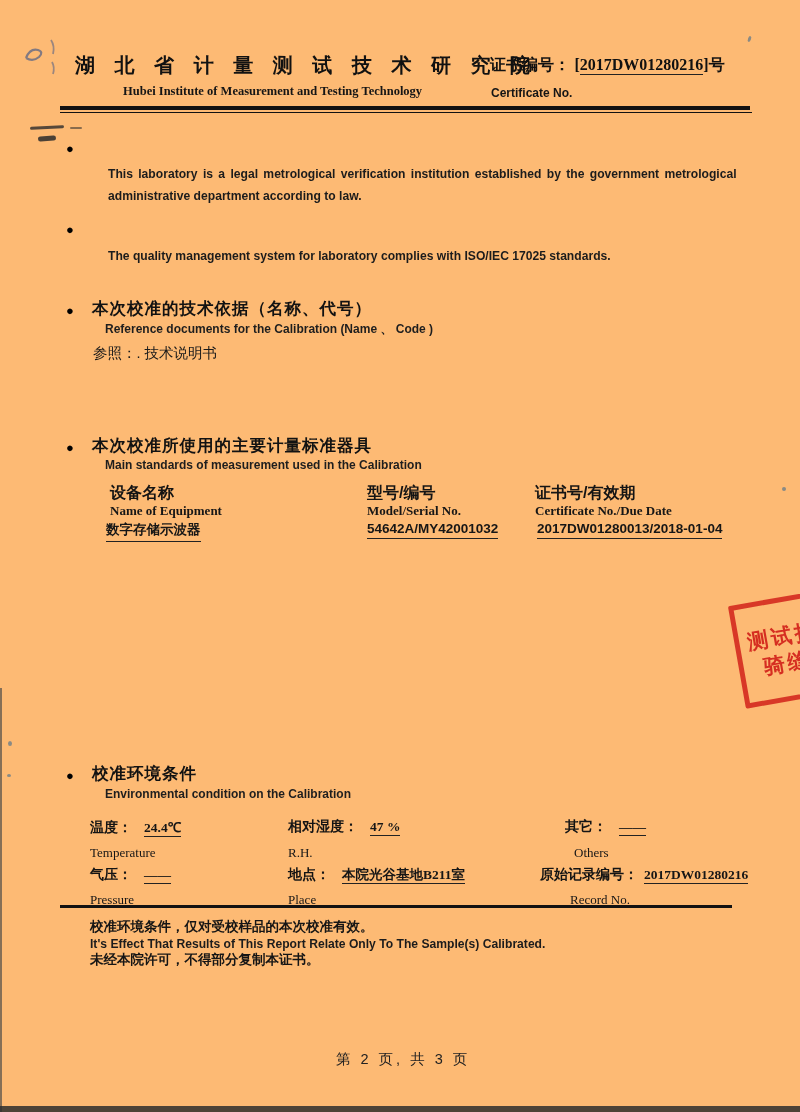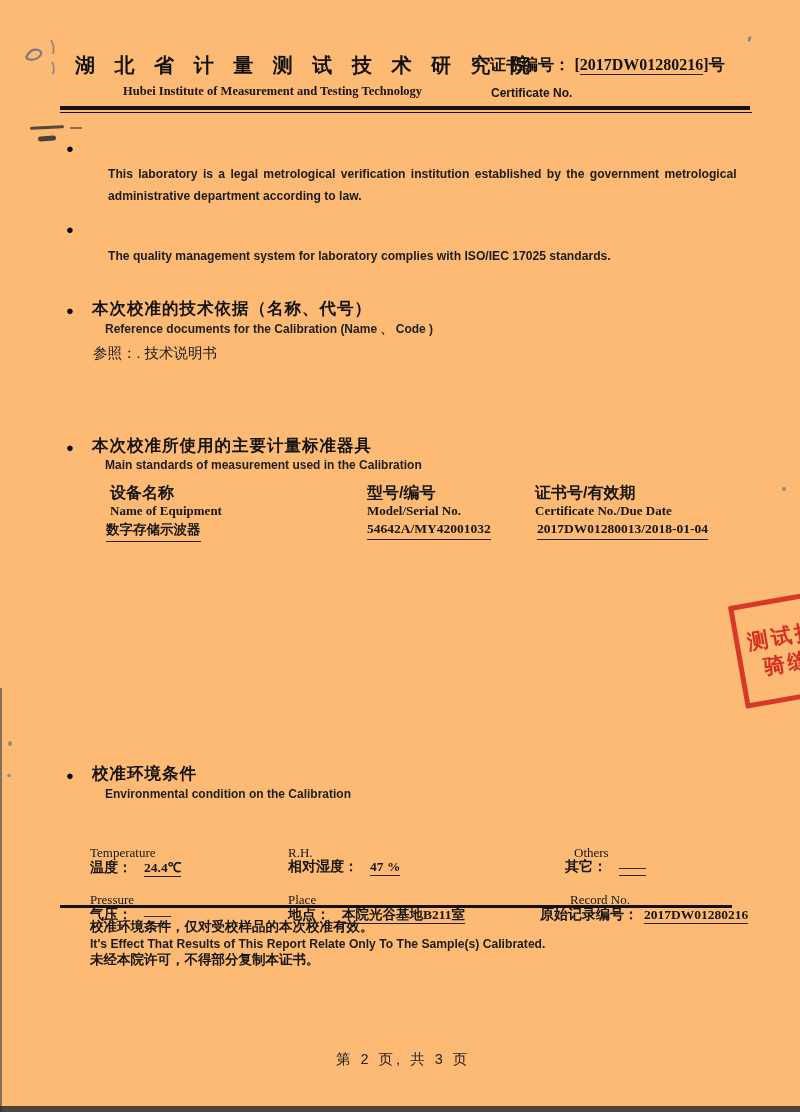--- a/index.html
+++ b/index.html
@@ -38,7 +38,7 @@
   
   .th-cn{font-size:16px;font-weight:bold;color:#141414;}
   .th-en{font-size:13px;font-family:"Liberation Serif",serif;font-weight:bold;color:#161616;}
-  .td-val{font-size:13.5px;font-family:Liberation Serif, serif;font-weight:bold;color:#161616;
+  .td-val{font-size:13.5px;font-family:Liberation Sans, sans-serif;font-weight:bold;color:#161616;
           border-bottom:1.5px solid #222;padding-bottom:2px;}
   
   .env-label{font-size:14px;font-weight:bold;color:#141414;margin-top:40px;}

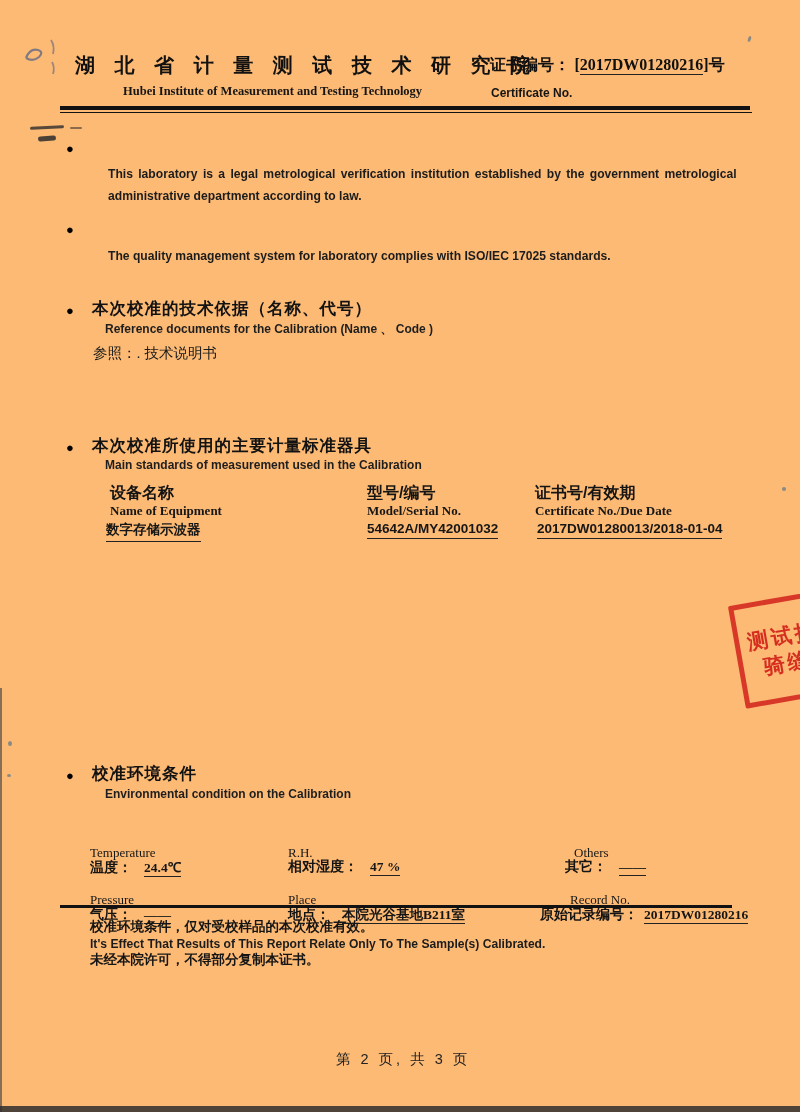--- a/index.html
+++ b/index.html
@@ -41,7 +41,7 @@
   .td-val{font-size:13.5px;font-family:Liberation Sans, sans-serif;font-weight:bold;color:#161616;
           border-bottom:1.5px solid #222;padding-bottom:2px;}
   
-  .env-label{font-size:14px;font-weight:bold;color:#141414;margin-top:40px;}
+  .env-label{font-size:14px;font-weight:bold;color:#141414;}
   .env-val{font-size:13.5px;font-family:"Liberation Serif",serif;font-weight:bold;color:#161616;
            border-bottom:1.5px solid #222;padding-bottom:1px;margin-left:12px;}
   .env-en{font-size:13px;font-family:"Liberation Serif",serif;color:#161616;}

